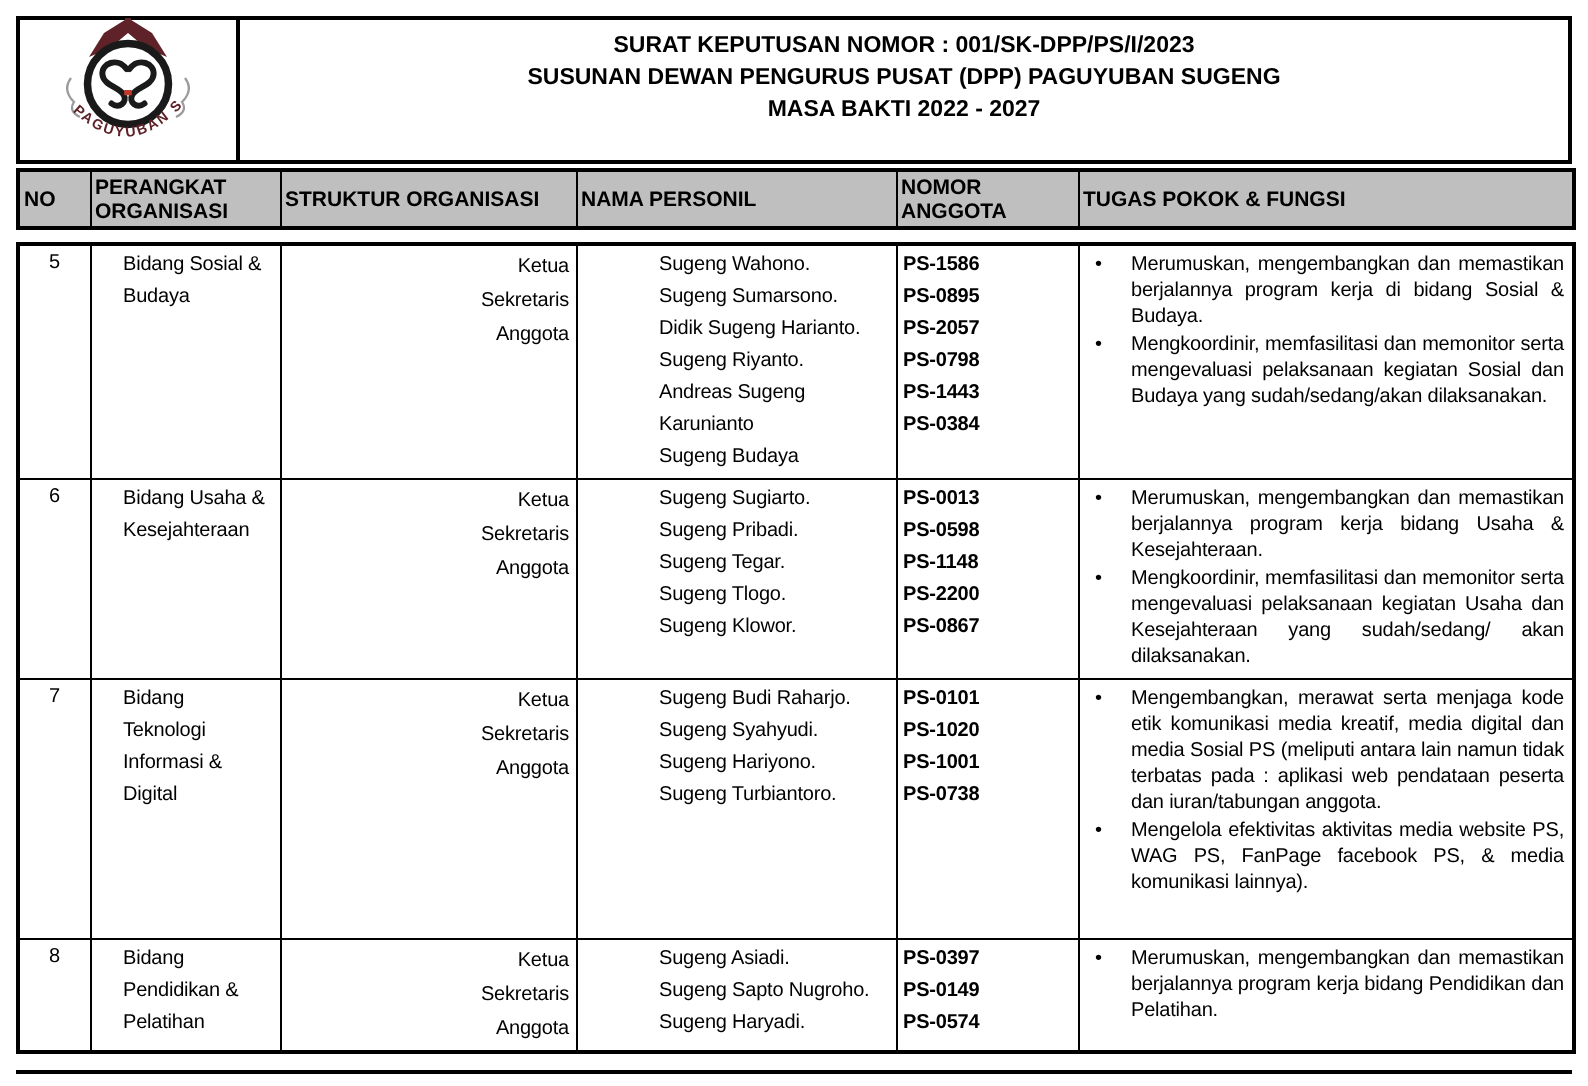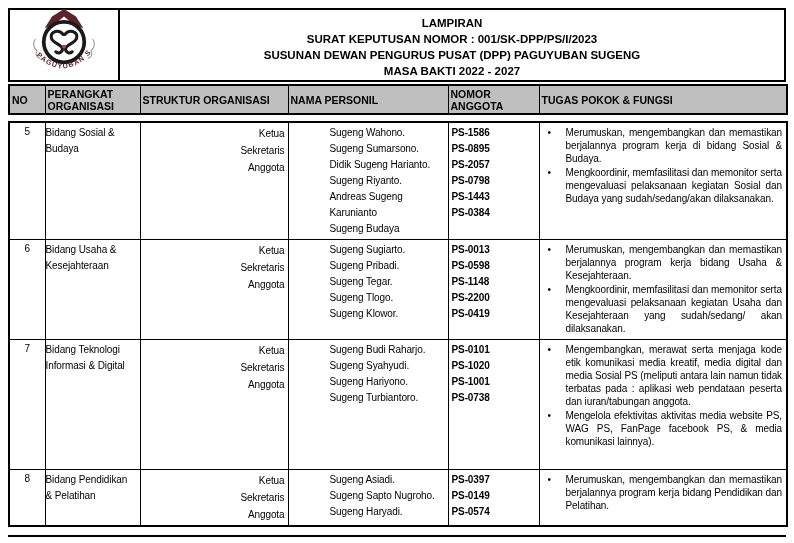--- a/index.html
+++ b/index.html
@@ -79,7 +79,6 @@
         </svg>
       </div>
       <div class="title-cell">
-        <div>LAMPIRAN</div>
         <div>SURAT KEPUTUSAN NOMOR : 001/SK-DPP/PS/I/2023</div>
         <div>SUSUNAN DEWAN PENGURUS PUSAT (DPP) PAGUYUBAN SUGENG</div>
         <div>MASA BAKTI 2022 - 2027</div>

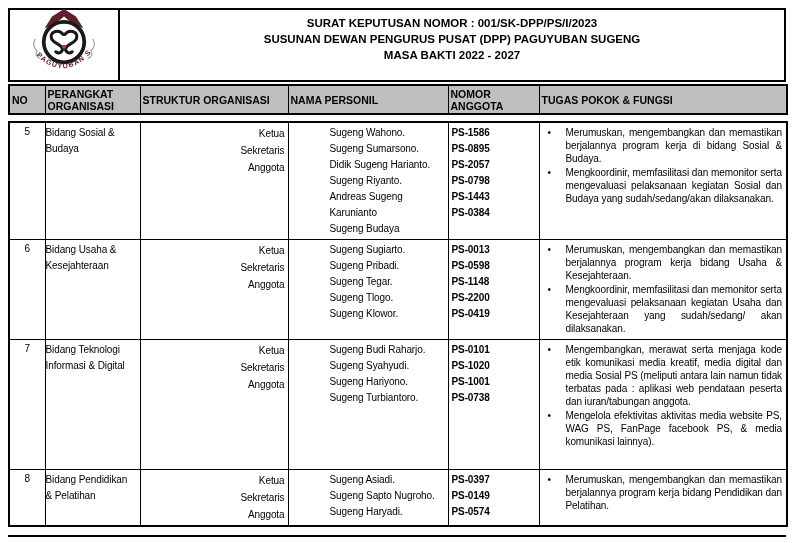--- a/index.html
+++ b/index.html
@@ -26,7 +26,7 @@
   table.data { border-collapse:collapse; table-layout:fixed; width:778px; margin-top:6px; border:2px solid #000; }
   table.data td { border:1px solid #000; vertical-align:top; font-size:10px; letter-spacing:-0.1px; padding:2px 3px; }
   table.data td.no { text-align:center; line-height:14px; }
-  table.data td.perangkat { line-height:16px; padding-left:0; padding-right:6px;margin-top:32px; }
+  table.data td.perangkat { line-height:16px; padding-left:16px; padding-right:6px;margin-top:32px; }
   table.data td.struktur div { line-height:17px; }
   table.data td.struktur { padding-left:5px;text-align:right; }
   table.data td.nama { padding-left:5px; }

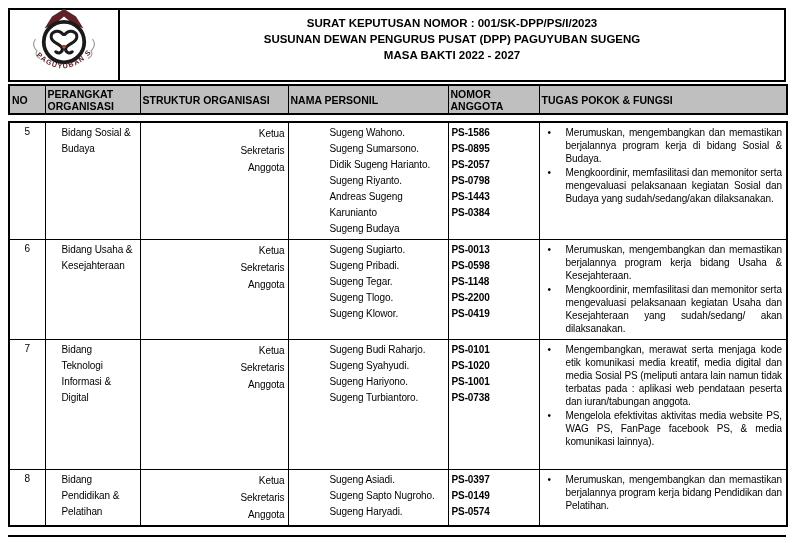--- a/index.html
+++ b/index.html
@@ -181,7 +181,7 @@
               <div>PS-0598</div>
               <div>PS-1148</div>
               <div>PS-2200</div>
-              <div>PS-0419</div>
+              <div>PS-0867</div>
             </td>
             <td class="tugas">
               <ul>

